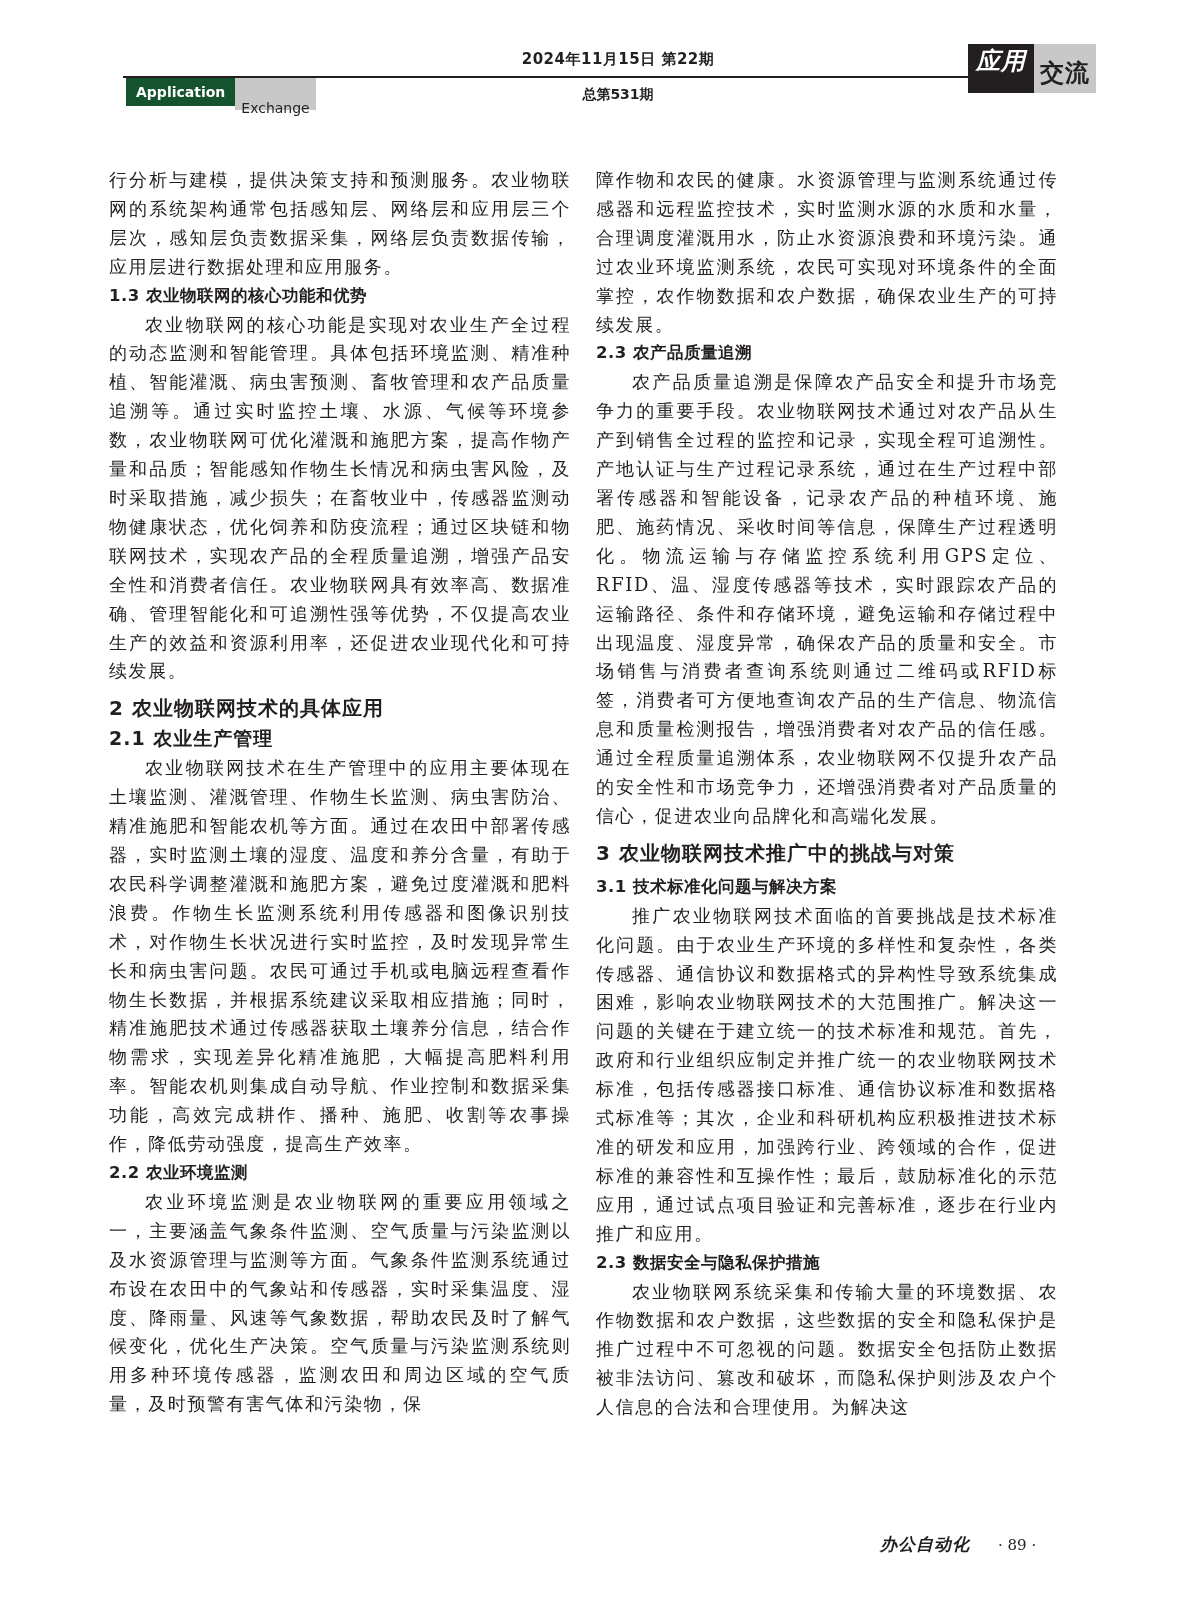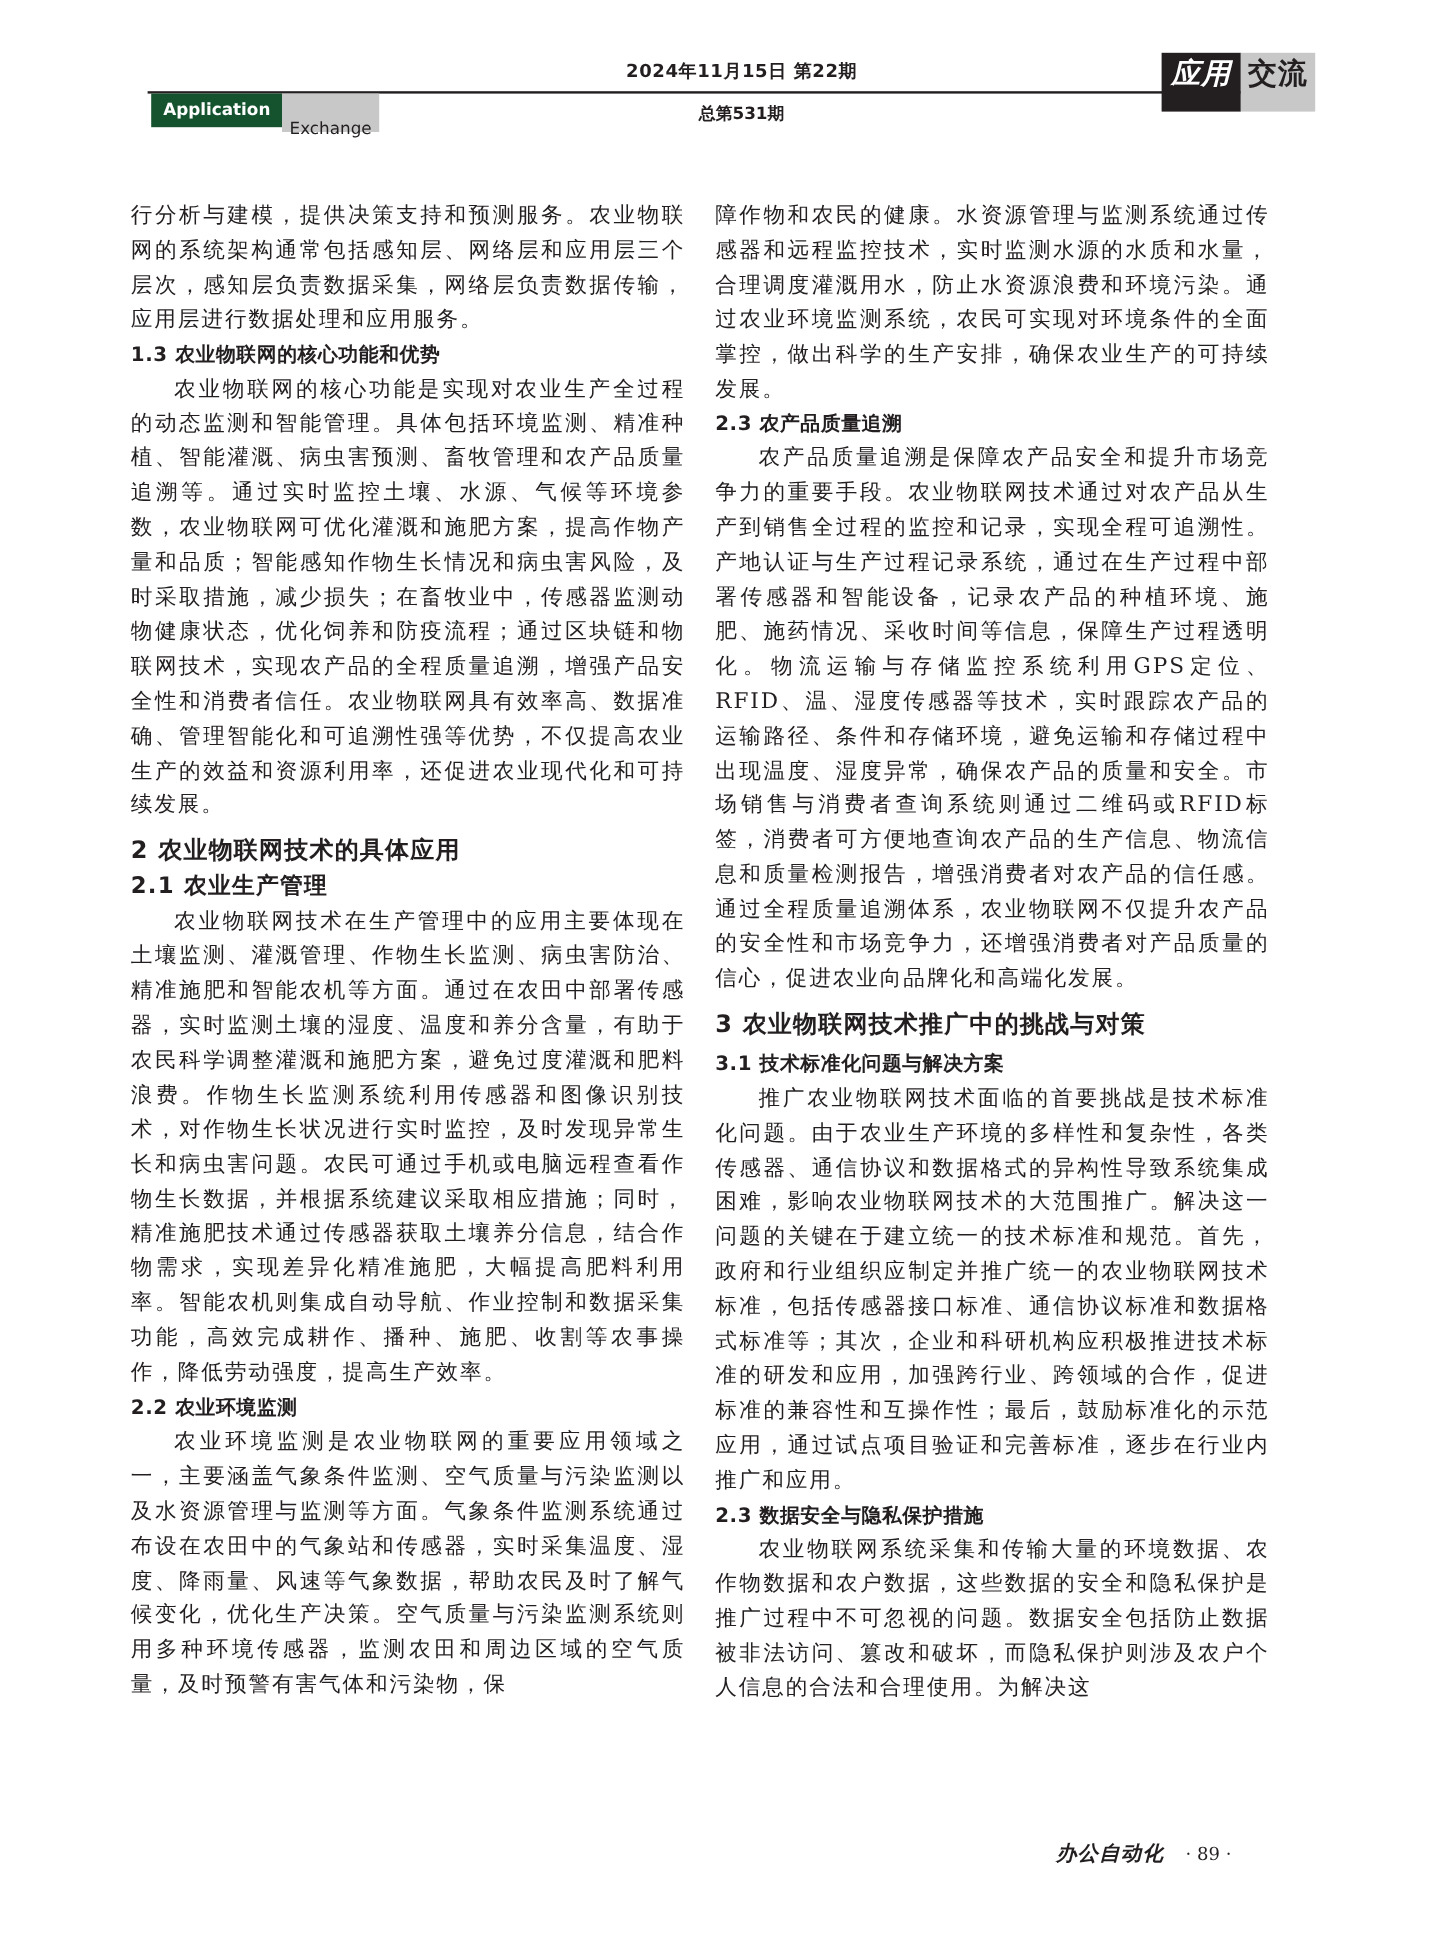--- a/index.html
+++ b/index.html
@@ -15,7 +15,7 @@
   .hdr-right .dark { background: #231f20; color: #ffffff; padding: 0 8px; font-size: 24px;
                      font-weight: bold; line-height: 35px; font-style: italic;
                      font-family: "DejaVu Sans", sans-serif; letter-spacing: 1px; }
-  .hdr-right .light { background: #c8c8c8; color: #231f20; padding: 0 6px; font-size: 24px;
+  .hdr-right .light { background: #c8c8c8; color: #231f20; padding: 12px 6px; font-size: 24px;
                       font-weight: bold; line-height: 35px; font-family: "DejaVu Sans", sans-serif;
                       letter-spacing: 1px; }
   .hdr-left { position: absolute; left: 126px; top: 78px; height: 28px; display: flex; }

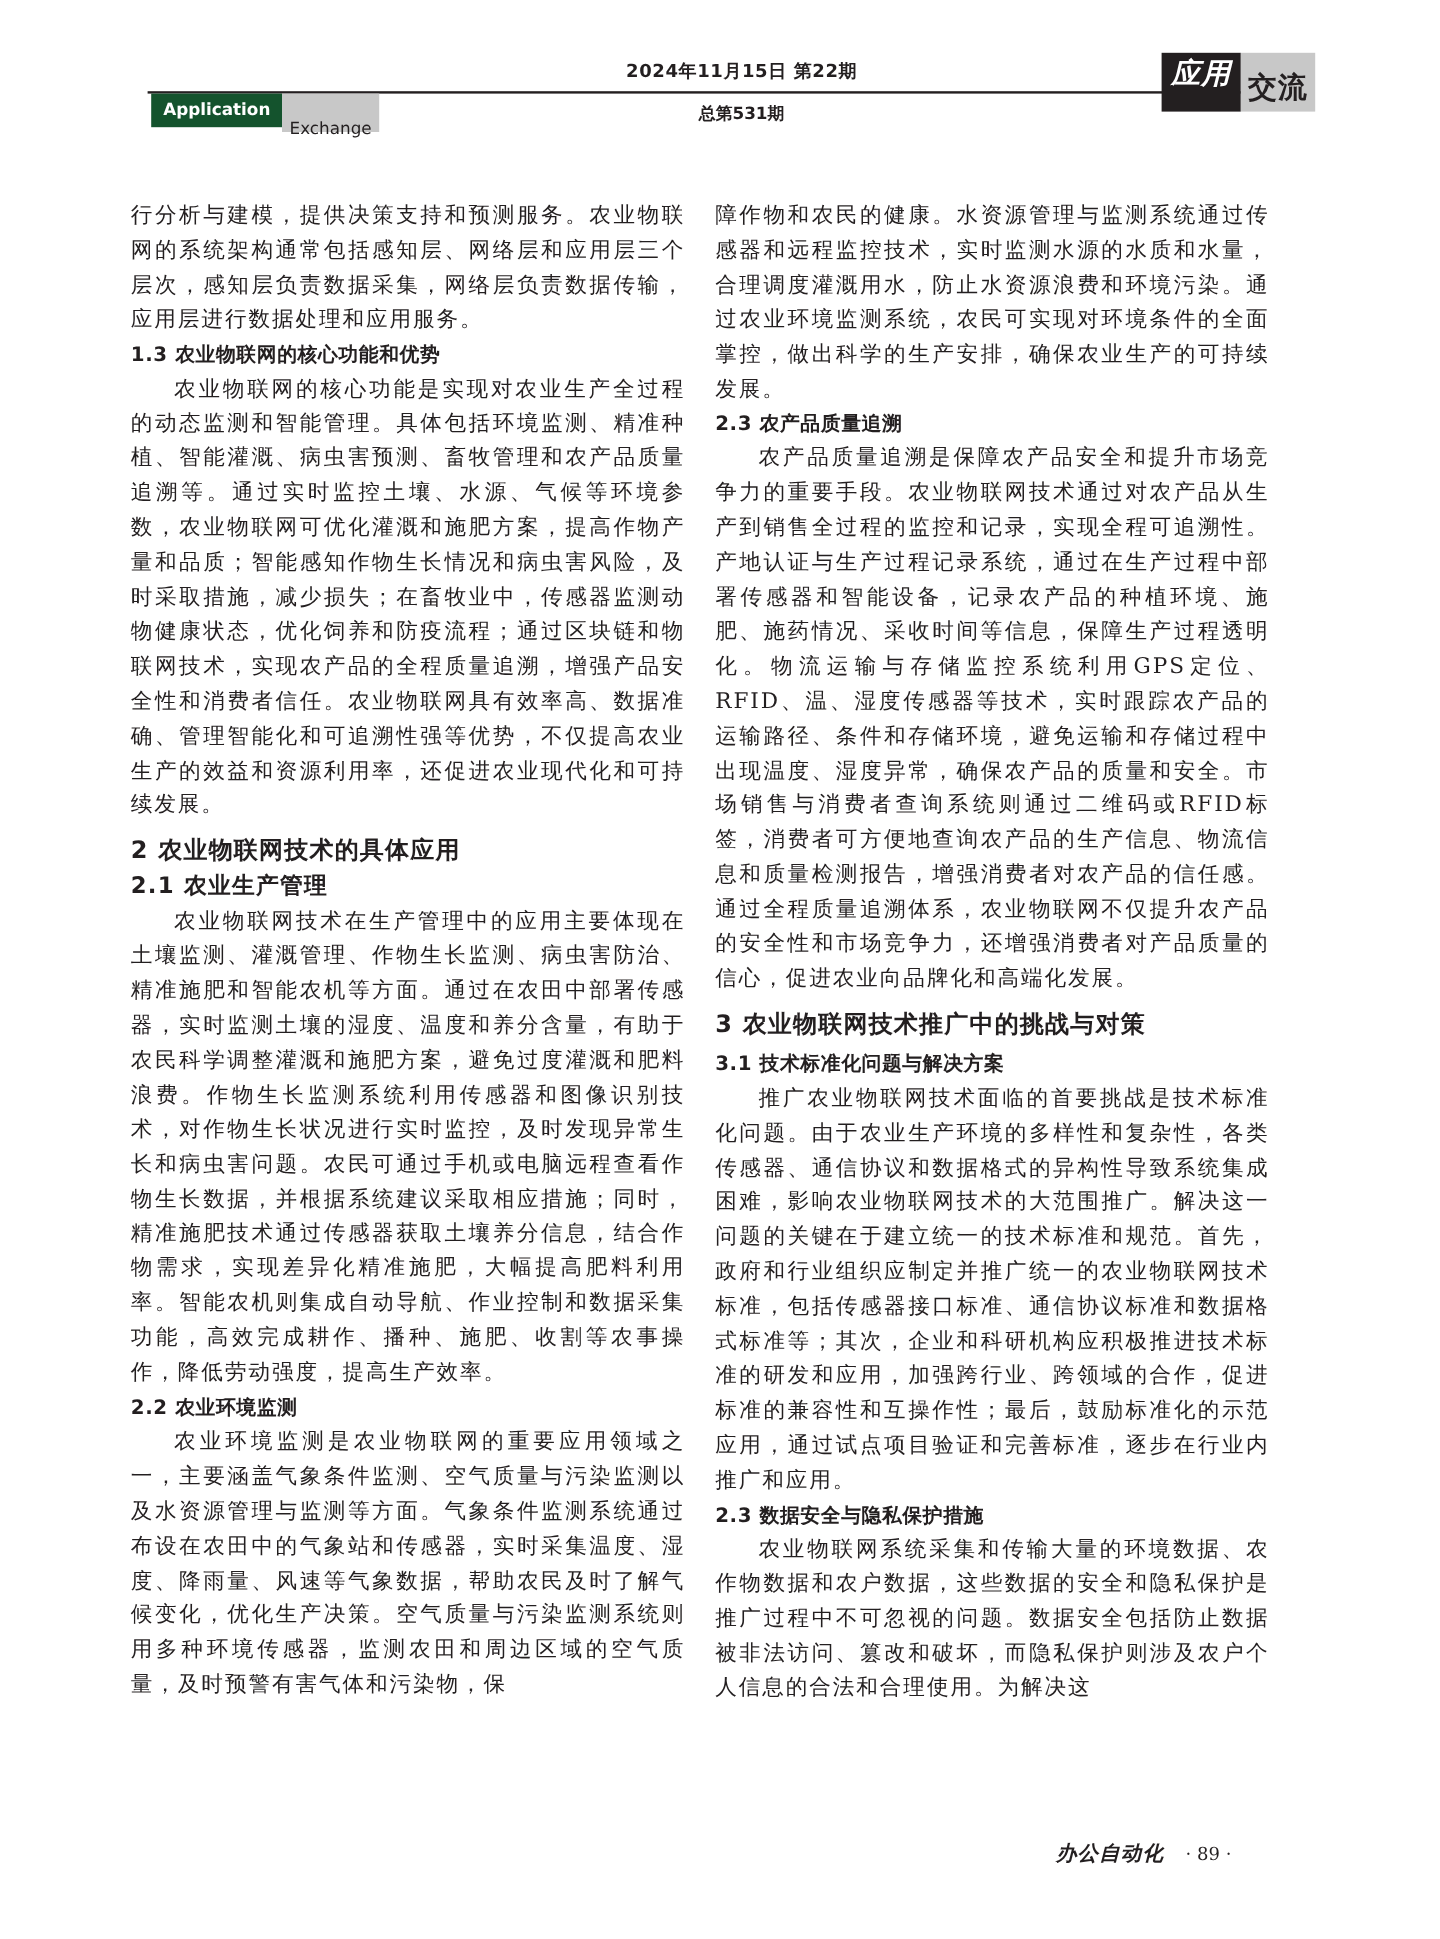--- a/index.html
+++ b/index.html
@@ -76,7 +76,7 @@
 </div>
 
 <div class="col col-right">
-  <p class="p cont">障作物和农民的健康。水资源管理与监测系统通过传感器和远程监控技术，实时监测水源的水质和水量，合理调度灌溉用水，防止水资源浪费和环境污染。通过农业环境监测系统，农民可实现对环境条件的全面掌控，做出科学的生产安排，确保农业生产的可持续发展。</p>
+  <p class="p cont">障作物和农民的健康。水资源管理与监测系统通过传感器和远程监控技术，实时监测水源的水质和水量，合理调度灌溉用水，防止水资源浪费和环境污染。通过农业环境监测系统，农民可实现对环境条件的全面掌控，农作物数据和农户数据，确保农业生产的可持续发展。</p>
   <div class="h3">2.3 农产品质量追溯</div>
   <p class="p">农产品质量追溯是保障农产品安全和提升市场竞争力的重要手段。农业物联网技术通过对农产品从生产到销售全过程的监控和记录，实现全程可追溯性。产地认证与生产过程记录系统，通过在生产过程中部署传感器和智能设备，记录农产品的种植环境、施肥、施药情况、采收时间等信息，保障生产过程透明化。物流运输与存储监控系统利用GPS定位、RFID、温、湿度传感器等技术，实时跟踪农产品的运输路径、条件和存储环境，避免运输和存储过程中出现温度、湿度异常，确保农产品的质量和安全。市场销售与消费者查询系统则通过二维码或RFID标签，消费者可方便地查询农产品的生产信息、物流信息和质量检测报告，增强消费者对农产品的信任感。通过全程质量追溯体系，农业物联网不仅提升农产品的安全性和市场竞争力，还增强消费者对产品质量的信心，促进农业向品牌化和高端化发展。</p>
   <div class="h2">3 农业物联网技术推广中的挑战与对策</div>

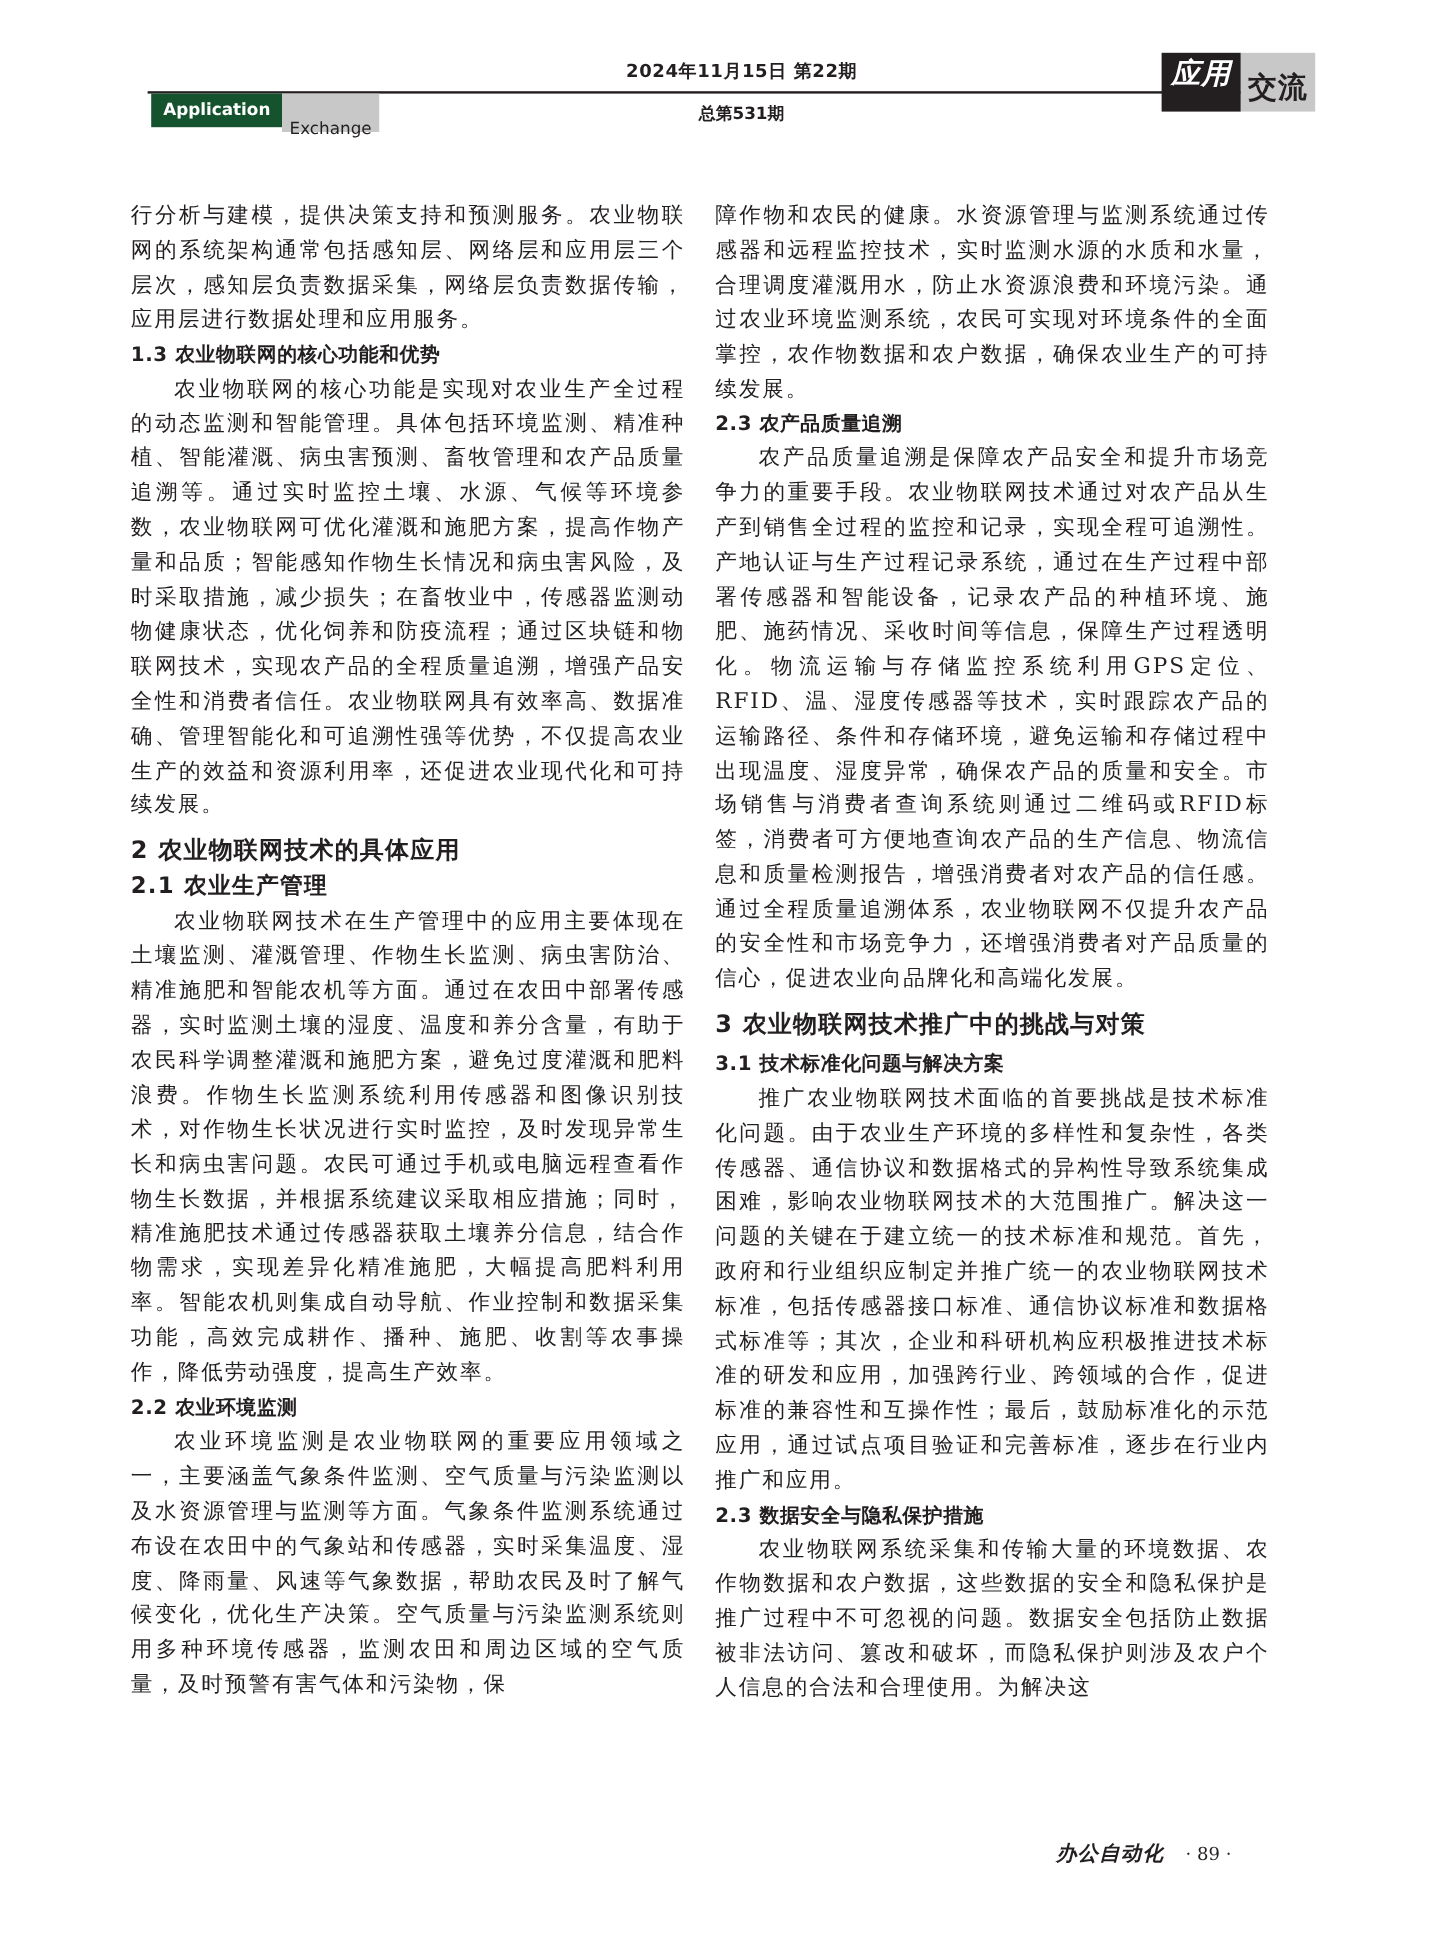--- a/index.html
+++ b/index.html
@@ -44,7 +44,7 @@
 
   
   .footer { position: absolute; top: 1533px; left: 880px; font-size: 17px; display: flex;
-            align-items: center; gap: 18px; }
+            align-items: center; gap: 28px; }
   .footer .journal { font-family: "DejaVu Sans", sans-serif; font-weight: bold; font-style: italic;
                      font-size: 17px; letter-spacing: 1px; }
   .footer .page { font-family: "DejaVu Serif", serif; font-size: 15px; }

